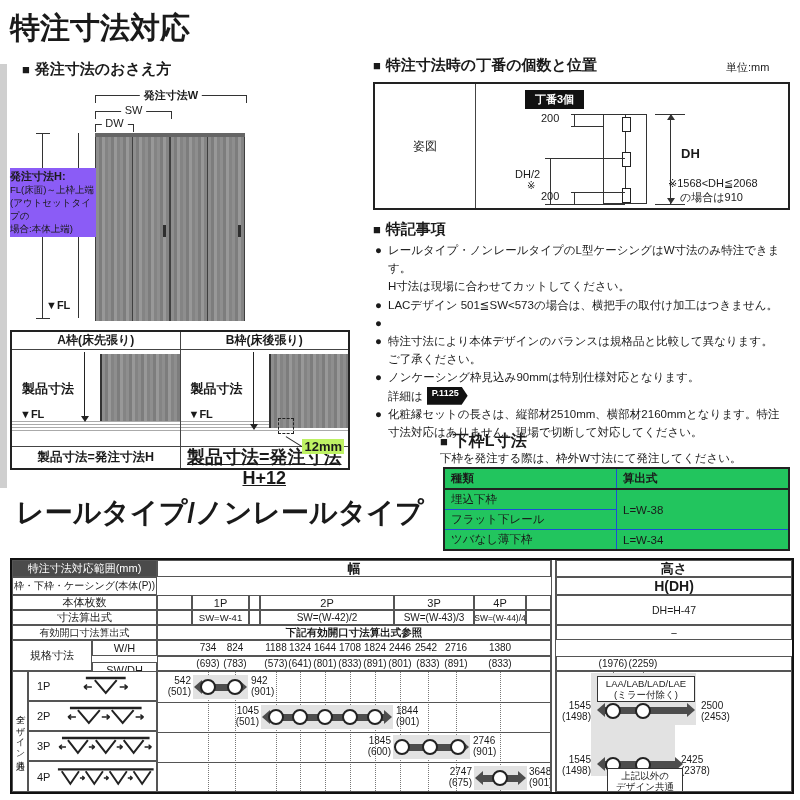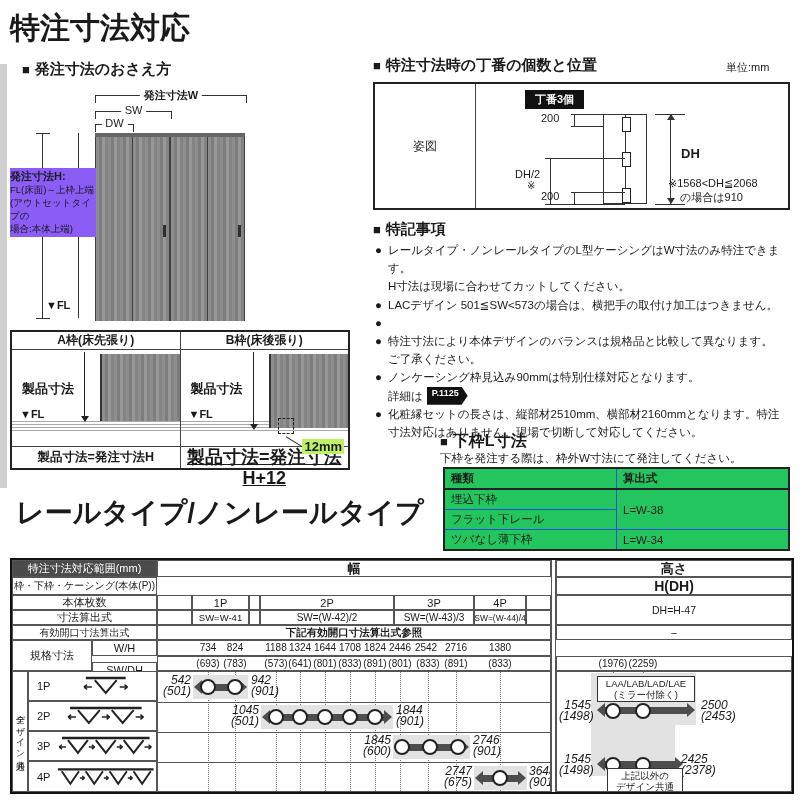--- a/index.html
+++ b/index.html
@@ -41,7 +41,7 @@
                 border-bottom:7.5px solid transparent;border-left:8px solid #4d4d4d;}
   .circ{position:absolute;width:12px;height:12px;background:#fff;border:2px solid #222;border-radius:50%;
         top:50%;transform:translate(-50%,-50%);}
-  .rng-label{position:absolute;font-size:12px;line-height:11px;font-style:italic;}
+  .rng-label{position:absolute;font-size:10px;line-height:11px;}
   .rng-label span{display:block;}
   .hbox{position:absolute;background:#fff;border:1px solid #333;text-align:center;font-size:9.5px;
         line-height:11px;display:flex;flex-direction:column;justify-content:center;z-index:3;}

